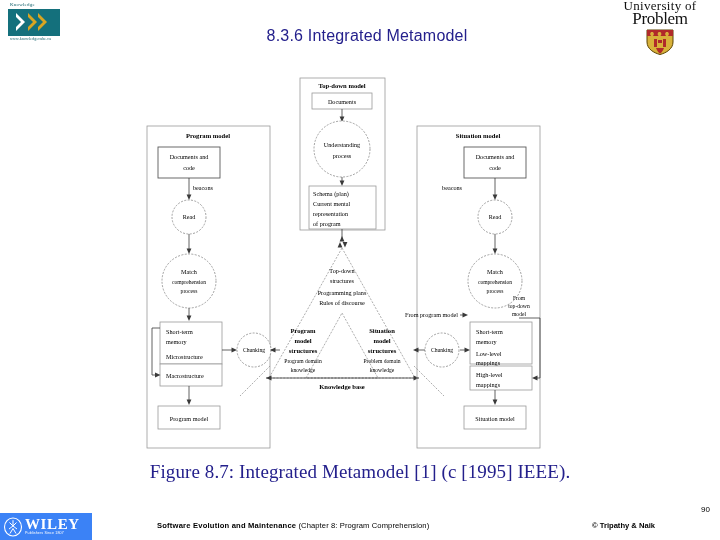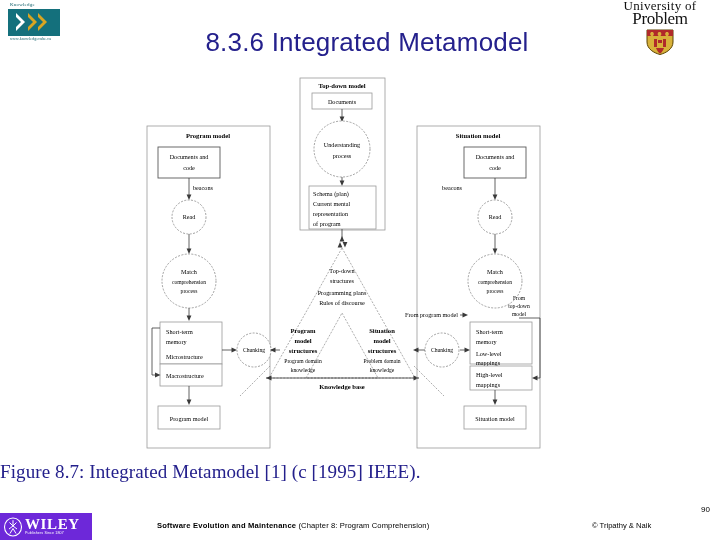--- a/index.html
+++ b/index.html
@@ -72,7 +72,7 @@
   
   #title{
     position:absolute;left:0;right:6px;top:27px;text-align:center;
-    color:#24208c;font-size:26px;font-weight:400;
+    color:#24208c;font-size:16px;font-weight:400;
     font-family:"Liberation Sans", sans-serif;letter-spacing:.2px;margin-left:20px;
   }
 

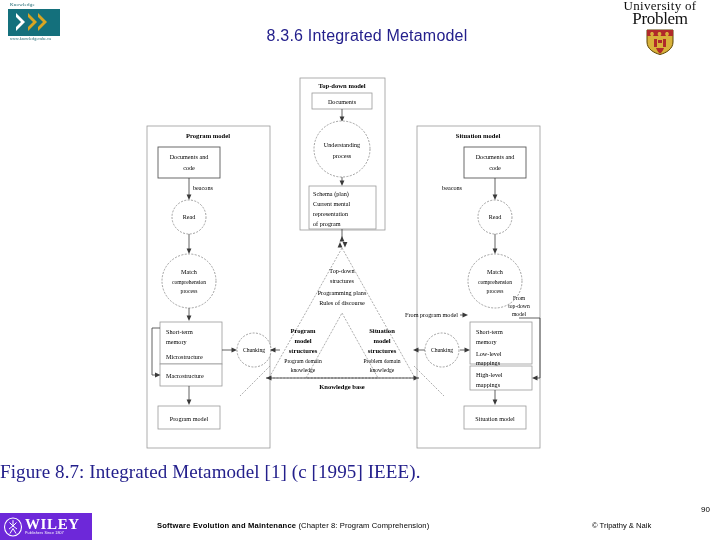--- a/index.html
+++ b/index.html
@@ -82,7 +82,7 @@
 
   
   #caption{
-    position:absolute;left:0;right:0;top:461px;
+    position:absolute;left:0;right:0;top:461px;text-align:center;
     color:#24208c;font-size:19px;
     font-family:"Liberation Serif", serif;letter-spacing:.1px;
   }

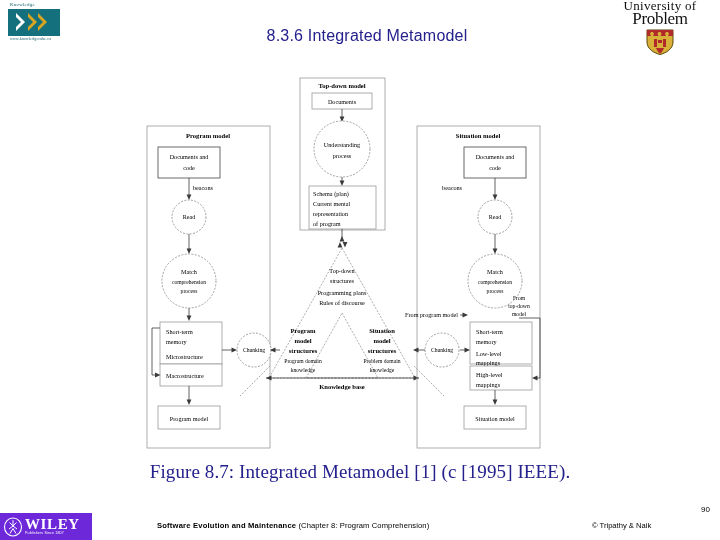--- a/index.html
+++ b/index.html
@@ -94,7 +94,7 @@
   }
   #wiley{
     position:absolute;left:0;top:513px;width:92px;height:27px;
-    background:#6d28d9;color:#fff;display:flex;align-items:center;
+    background:#3b82f6;color:#fff;display:flex;align-items:center;
     padding-left:3px;box-sizing:border-box;
   }
   #wiley .wmark{flex:0 0 auto;margin-right:2px;}

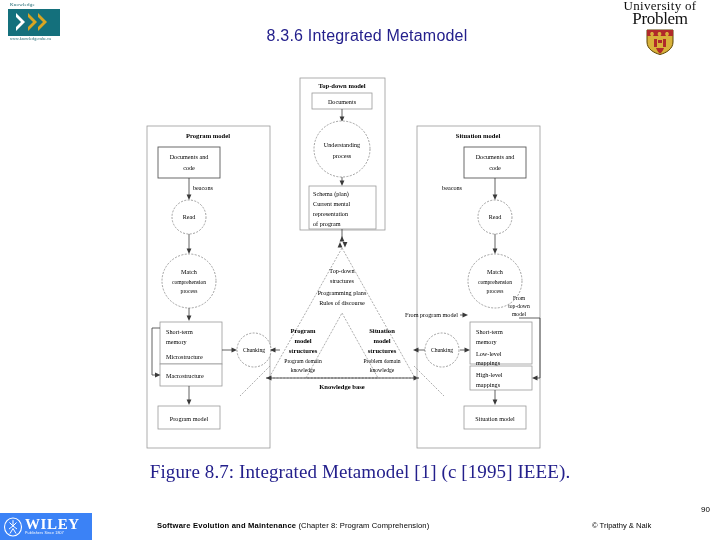--- a/index.html
+++ b/index.html
@@ -115,7 +115,7 @@
   #footer-center .reg{font-weight:400;letter-spacing:.1px;}
   #footer-right{
     position:absolute;left:592px;top:521px;font-size:7.6px;color:#000;
-    font-family:"Liberation Sans", sans-serif;font-weight:400;white-space:nowrap;
+    font-family:"Liberation Sans", sans-serif;font-weight:700;white-space:nowrap;
   }
 
   

